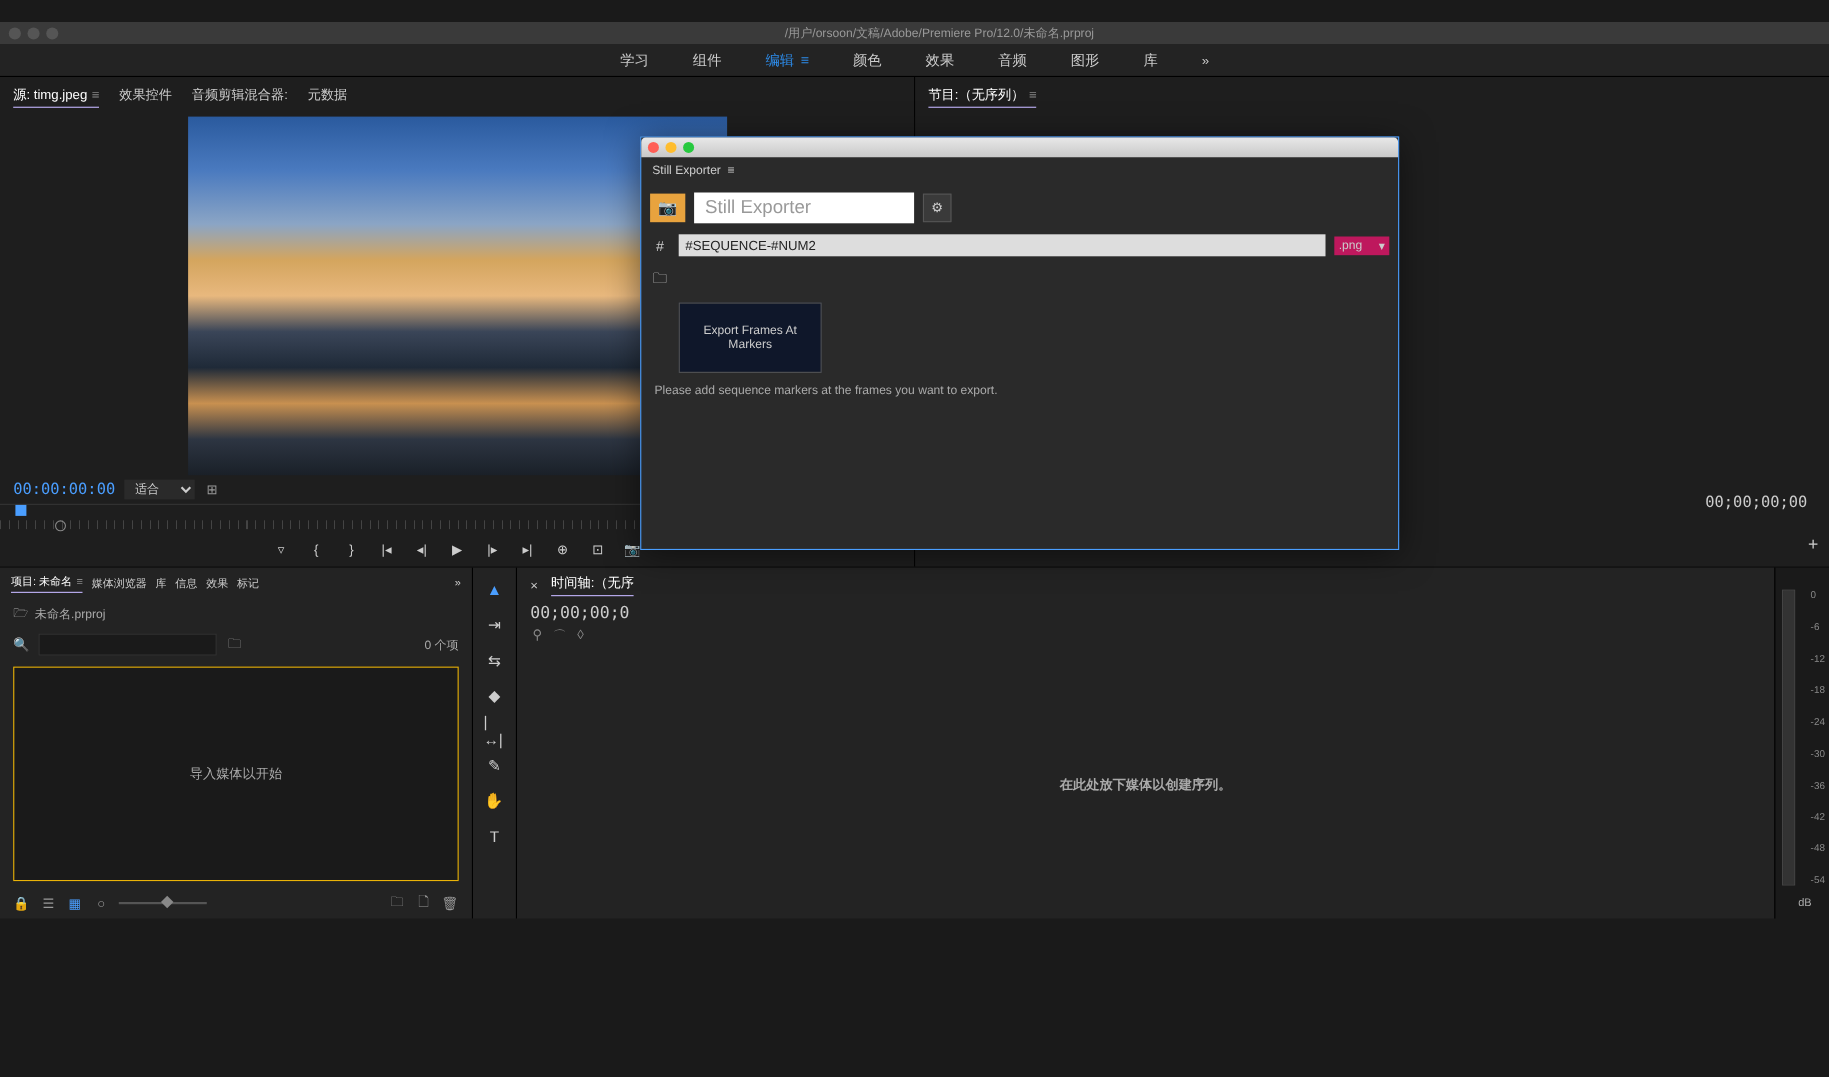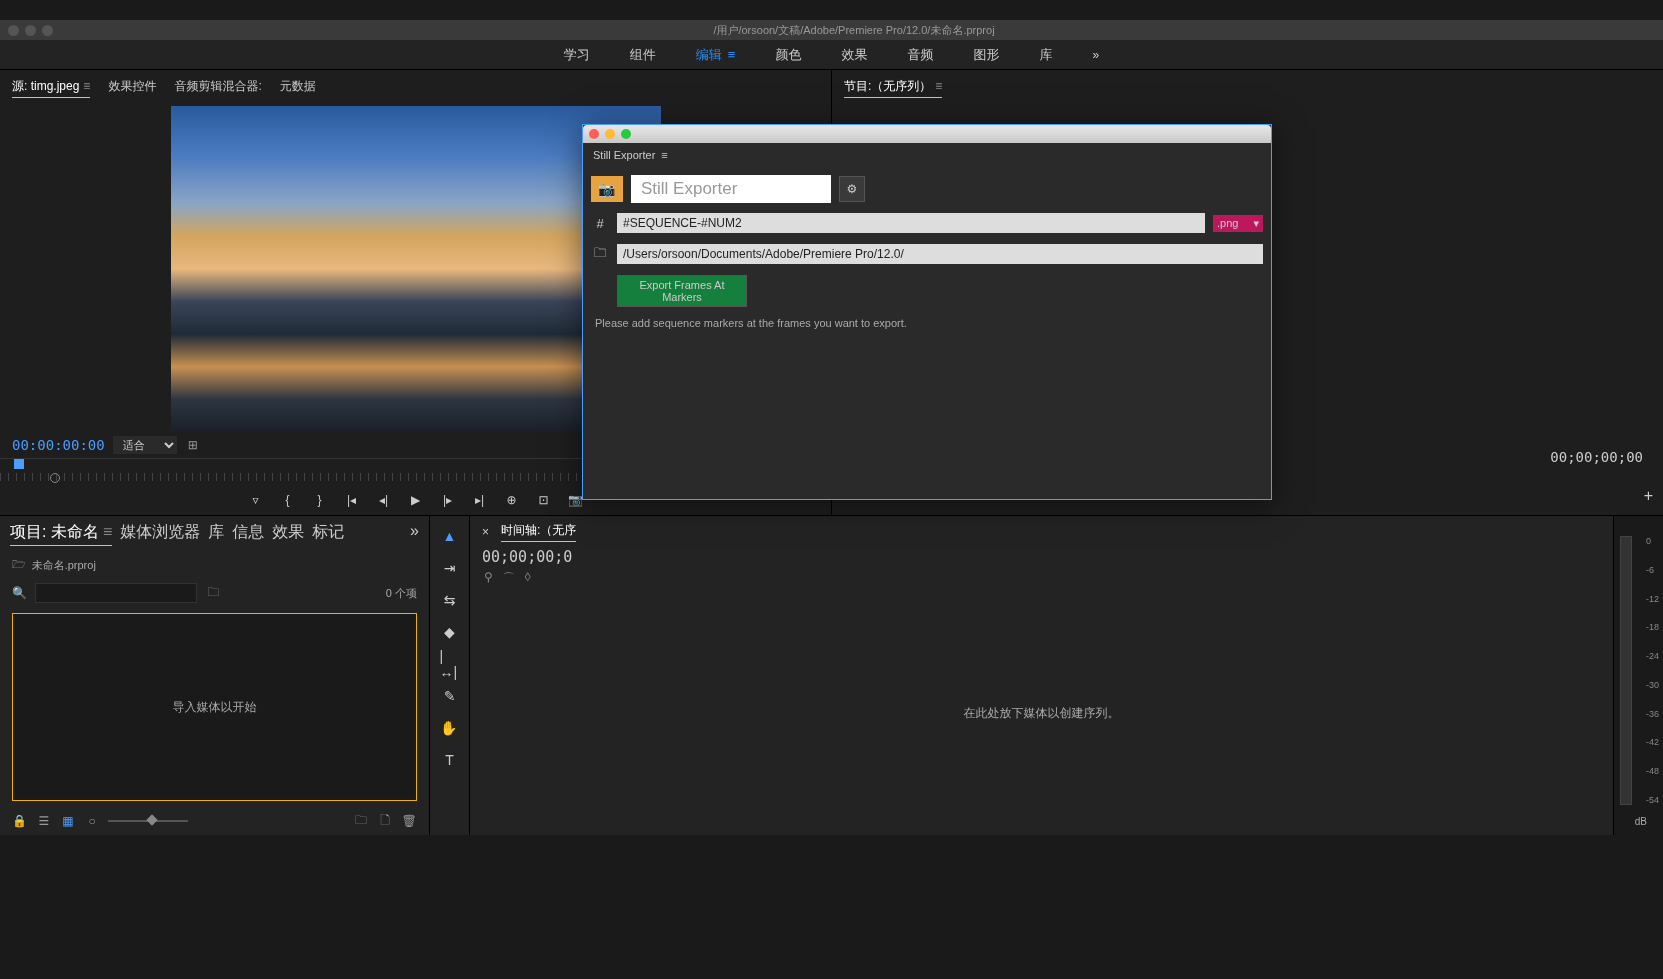--- a/index.html
+++ b/index.html
@@ -266,7 +266,6 @@
     </div>
     <div class="se-row">
       <span class="se-icon">🗀</span>
-      <input class="se-input" value="/Users/orsoon/Documents/Adobe/Premiere Pro/12.0/" style="">
     </div>
     <button class="se-export-btn">Export Frames At Markers</button>
     <div class="se-msg">Please add sequence markers at the frames you want to export.</div>

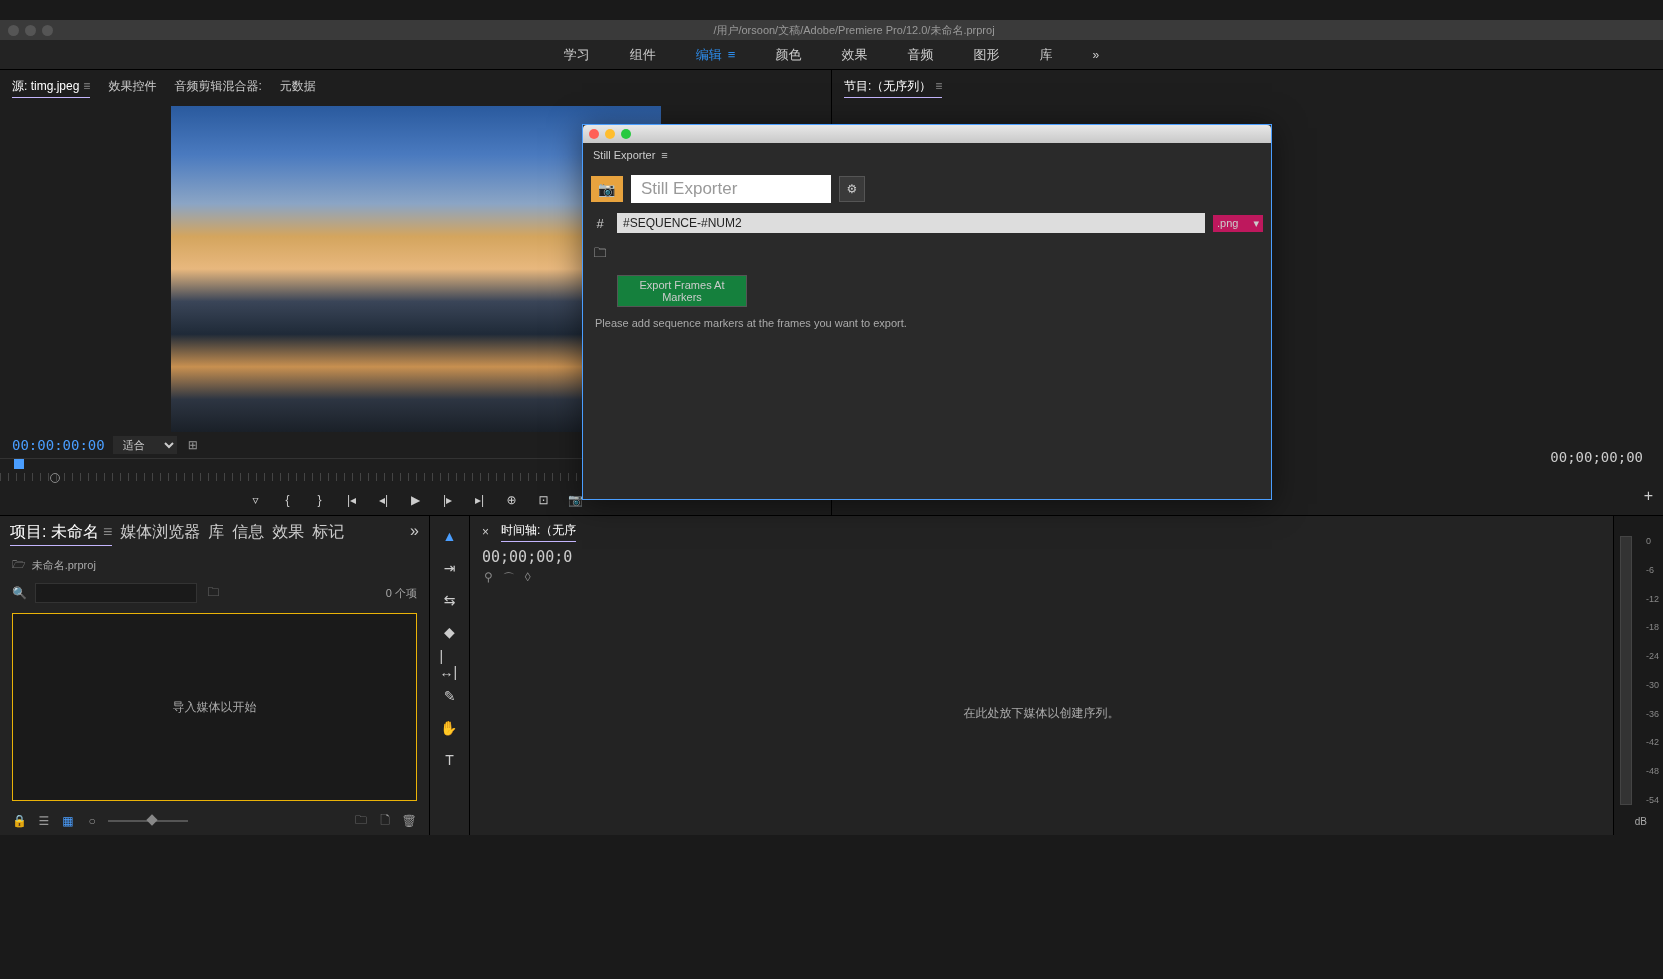--- a/index.html
+++ b/index.html
@@ -77,7 +77,7 @@
 .se-icon { width: 18px; text-align: center; color: #ccc; font-size: 13px; }
 .se-input { flex: 1; background: #ddd; color: #222; border: none; padding: 3px 6px; font-size: 12px; }
 .se-ext { width: 50px; background: #be185d; color: #ccc; padding: 2px 4px; display: flex; align-items: center; justify-content: space-between; font-size: 11px; }
-.se-export-btn { background: #15803d; border: 1px solid #555; color: #ccc; padding: 3px 14px; font-size: 11px; margin-left: 26px; width: 130px; text-align: center; cursor: pointer; }
+.se-export-btn { background: #0f172a; border: 1px solid #555; color: #ccc; padding: 19px 14px; font-size: 11px; margin-left: 26px; width: 130px; text-align: center; cursor: pointer; }
 .se-msg { color: #aaa; font-size: 11px; margin-left: 4px; }
 </style>
 </head>

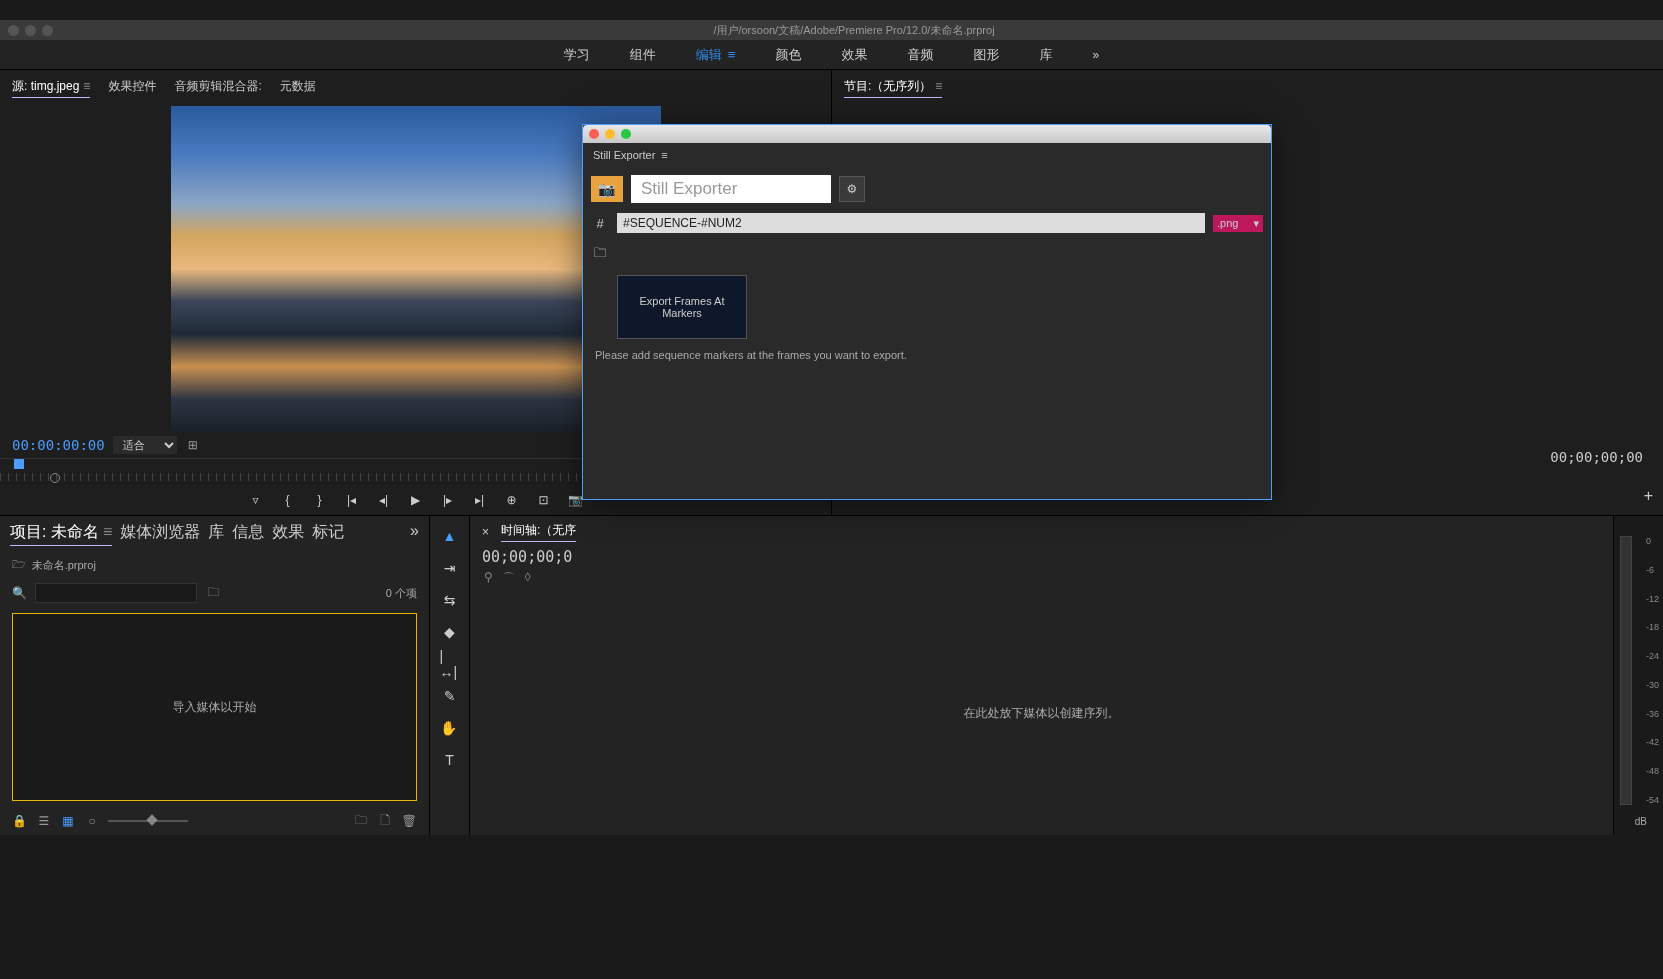--- a/index.html
+++ b/index.html
@@ -39,7 +39,7 @@
 .program-plus { position: absolute; right: 10px; bottom: 10px; font-size: 16px; color: #ccc; }
 .lower { display: flex; height: 320px; border-top: 1px solid #000; }
 .project-panel { width: 430px; background: #232323; border-right: 1px solid #000; display: flex; flex-direction: column; }
-.proj-tabs { display: flex; gap: 8px; padding: 6px 10px; align-items: flex-start; font-size: 16px; }
+.proj-tabs { display: flex; gap: 8px; padding: 6px 10px; align-items: center; font-size: 10px; }
 .proj-tabs .overflow { margin-left: auto; }
 .proj-sub { padding: 4px 12px; display: flex; align-items: center; gap: 6px; color: #aaa; font-size: 11px; }
 .proj-search { display: flex; align-items: center; padding: 4px 12px; gap: 8px; }

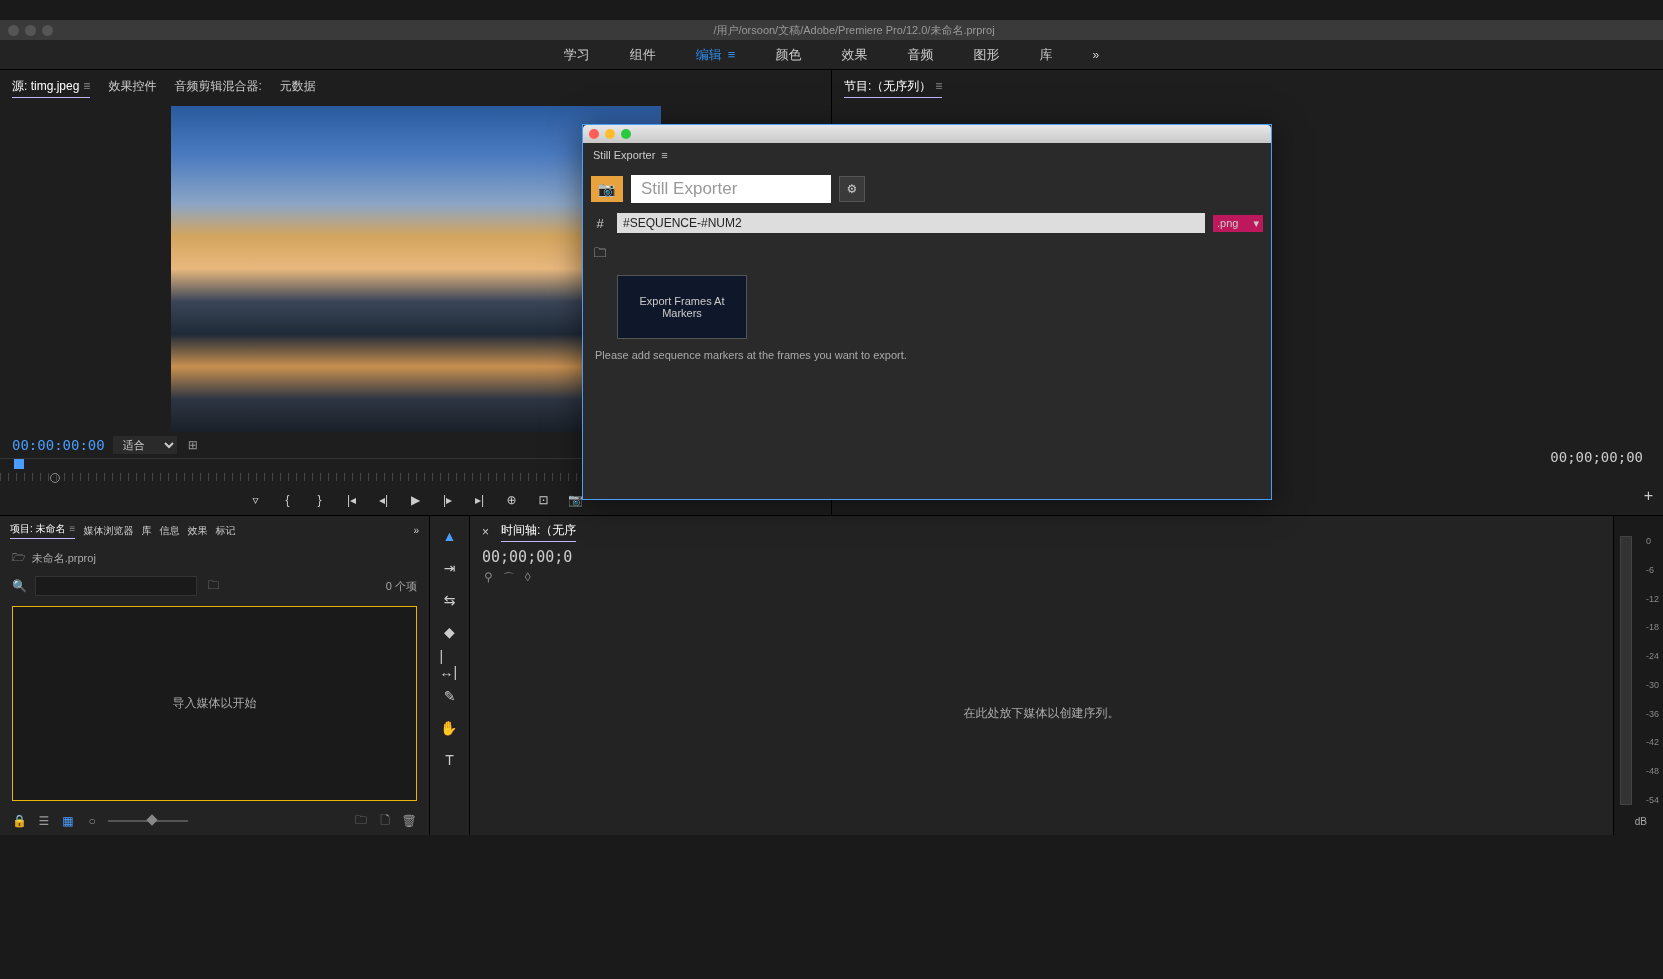--- a/index.html
+++ b/index.html
@@ -58,7 +58,7 @@
 .tl-header { display: flex; align-items: center; padding: 6px 12px; gap: 12px; font-size: 12px; }
 .tl-tc { font-family: monospace; color: #ccc; font-size: 15px; padding-left: 12px; }
 .tl-icons { display: flex; gap: 10px; padding: 4px 14px; color: #888; }
-.tl-body { flex: 1; display: flex; align-items: center; justify-content: center; color: #aaa; font-size: 12px; }
+.tl-body { flex: 1; display: flex; align-items: center; justify-content: center; color: #aaa; font-size: 12px; font-weight: bold; }
 .audio-meter { width: 50px; background: #1a1a1a; border-left: 1px solid #000; position: relative; }
 .meter-strip { position: absolute; left: 6px; top: 20px; bottom: 30px; width: 12px; background: linear-gradient(180deg, #333 0%, #333 100%); border: 1px solid #444; }
 .meter-labels { position: absolute; right: 4px; top: 20px; bottom: 30px; display: flex; flex-direction: column; justify-content: space-between; font-size: 9px; color: #888; }

